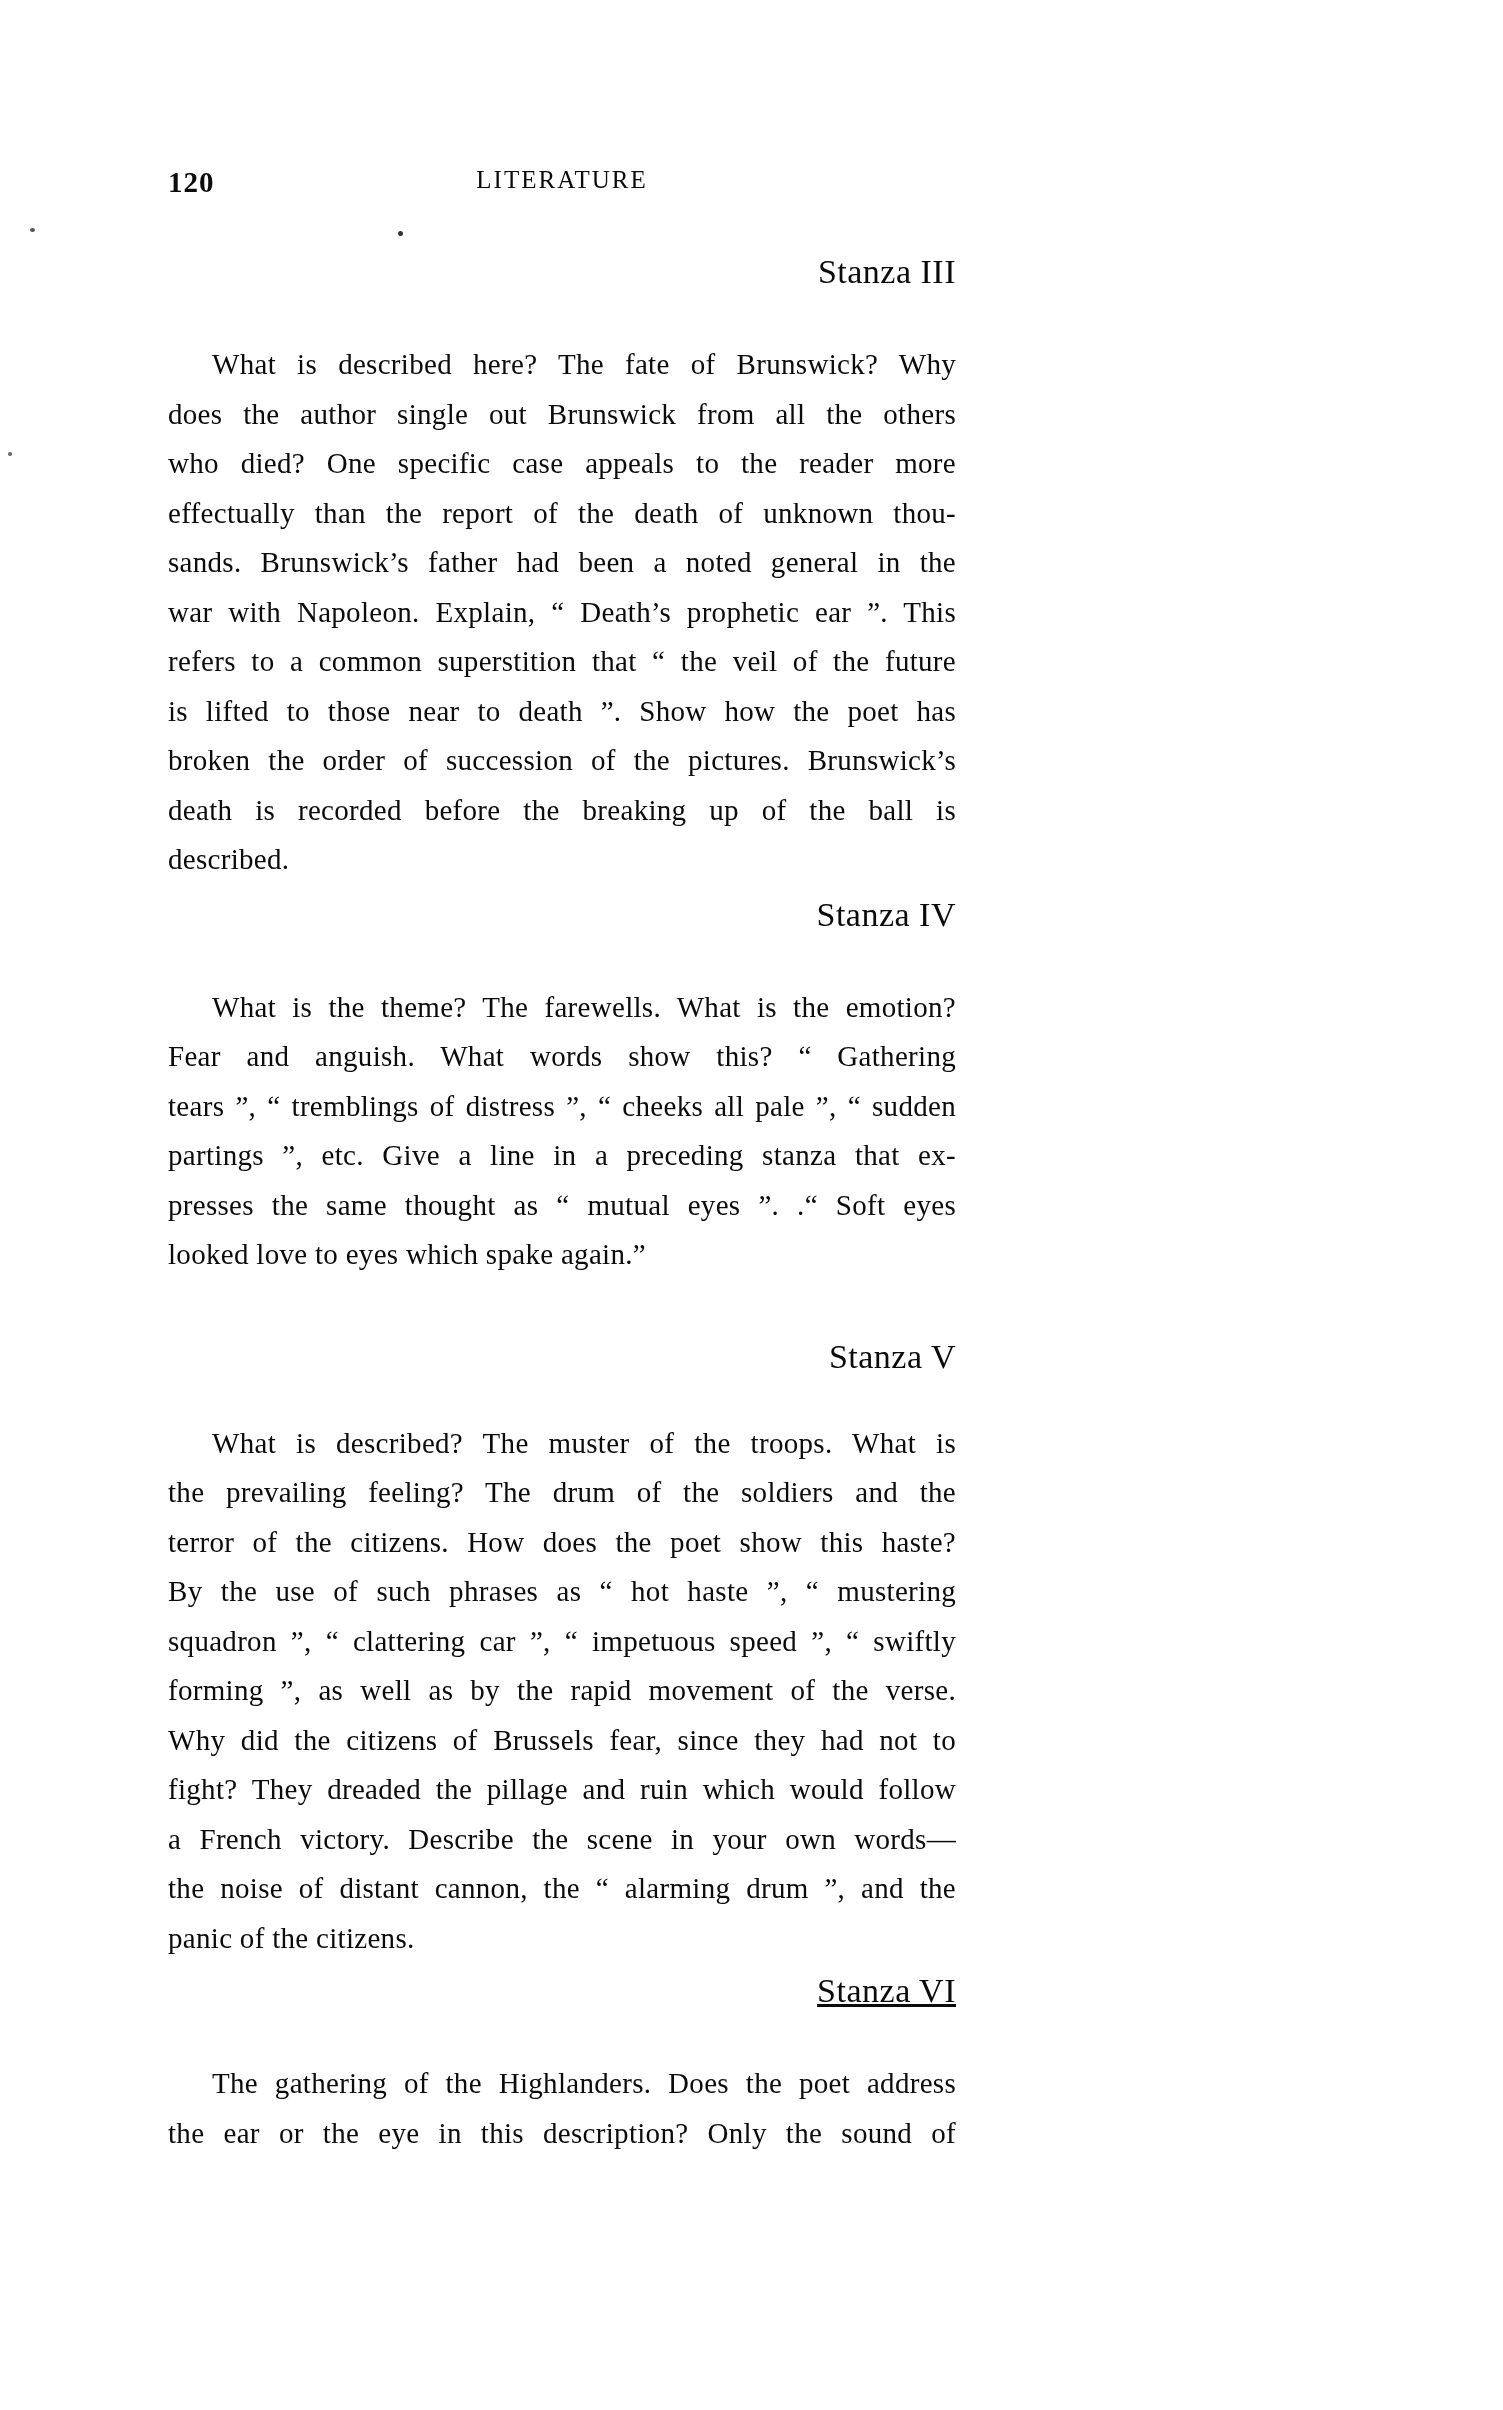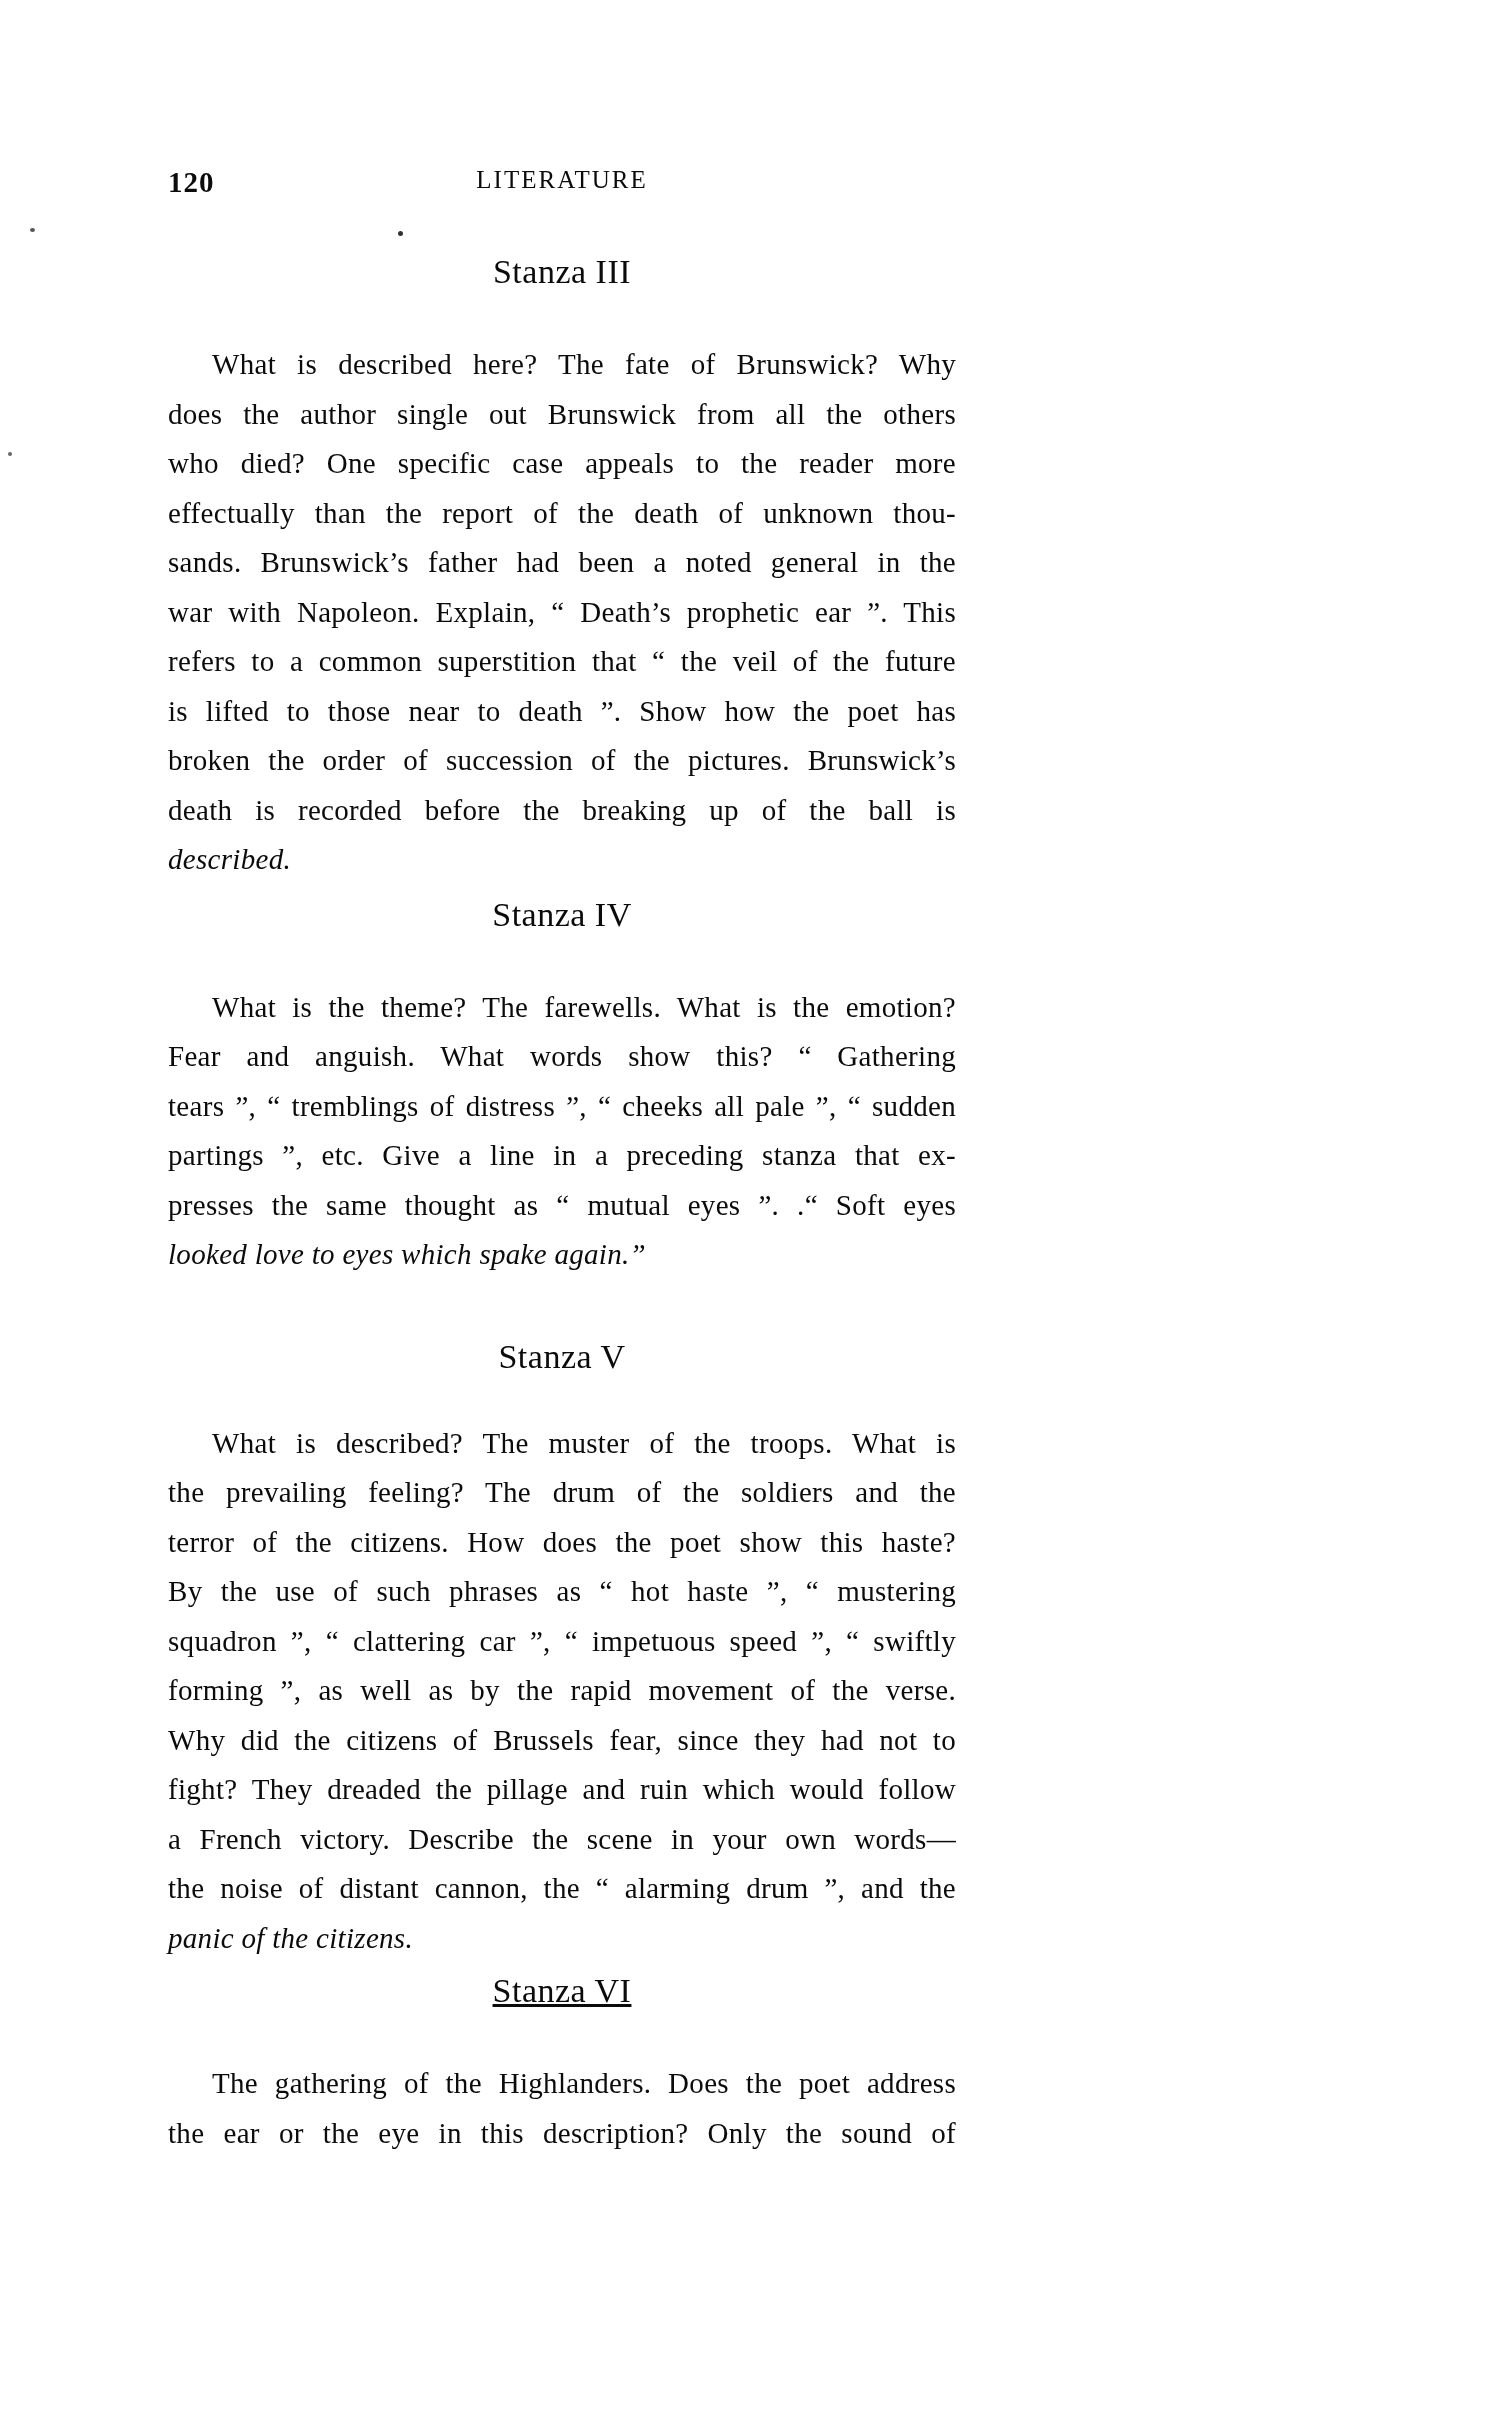--- a/index.html
+++ b/index.html
@@ -42,7 +42,7 @@
     letter-spacing: 2px;
   }
   .stanza-heading {
-    text-align: center;
+    text-align: right;
     font-size: 34px;
     line-height: 44px;
     letter-spacing: 0.5px;

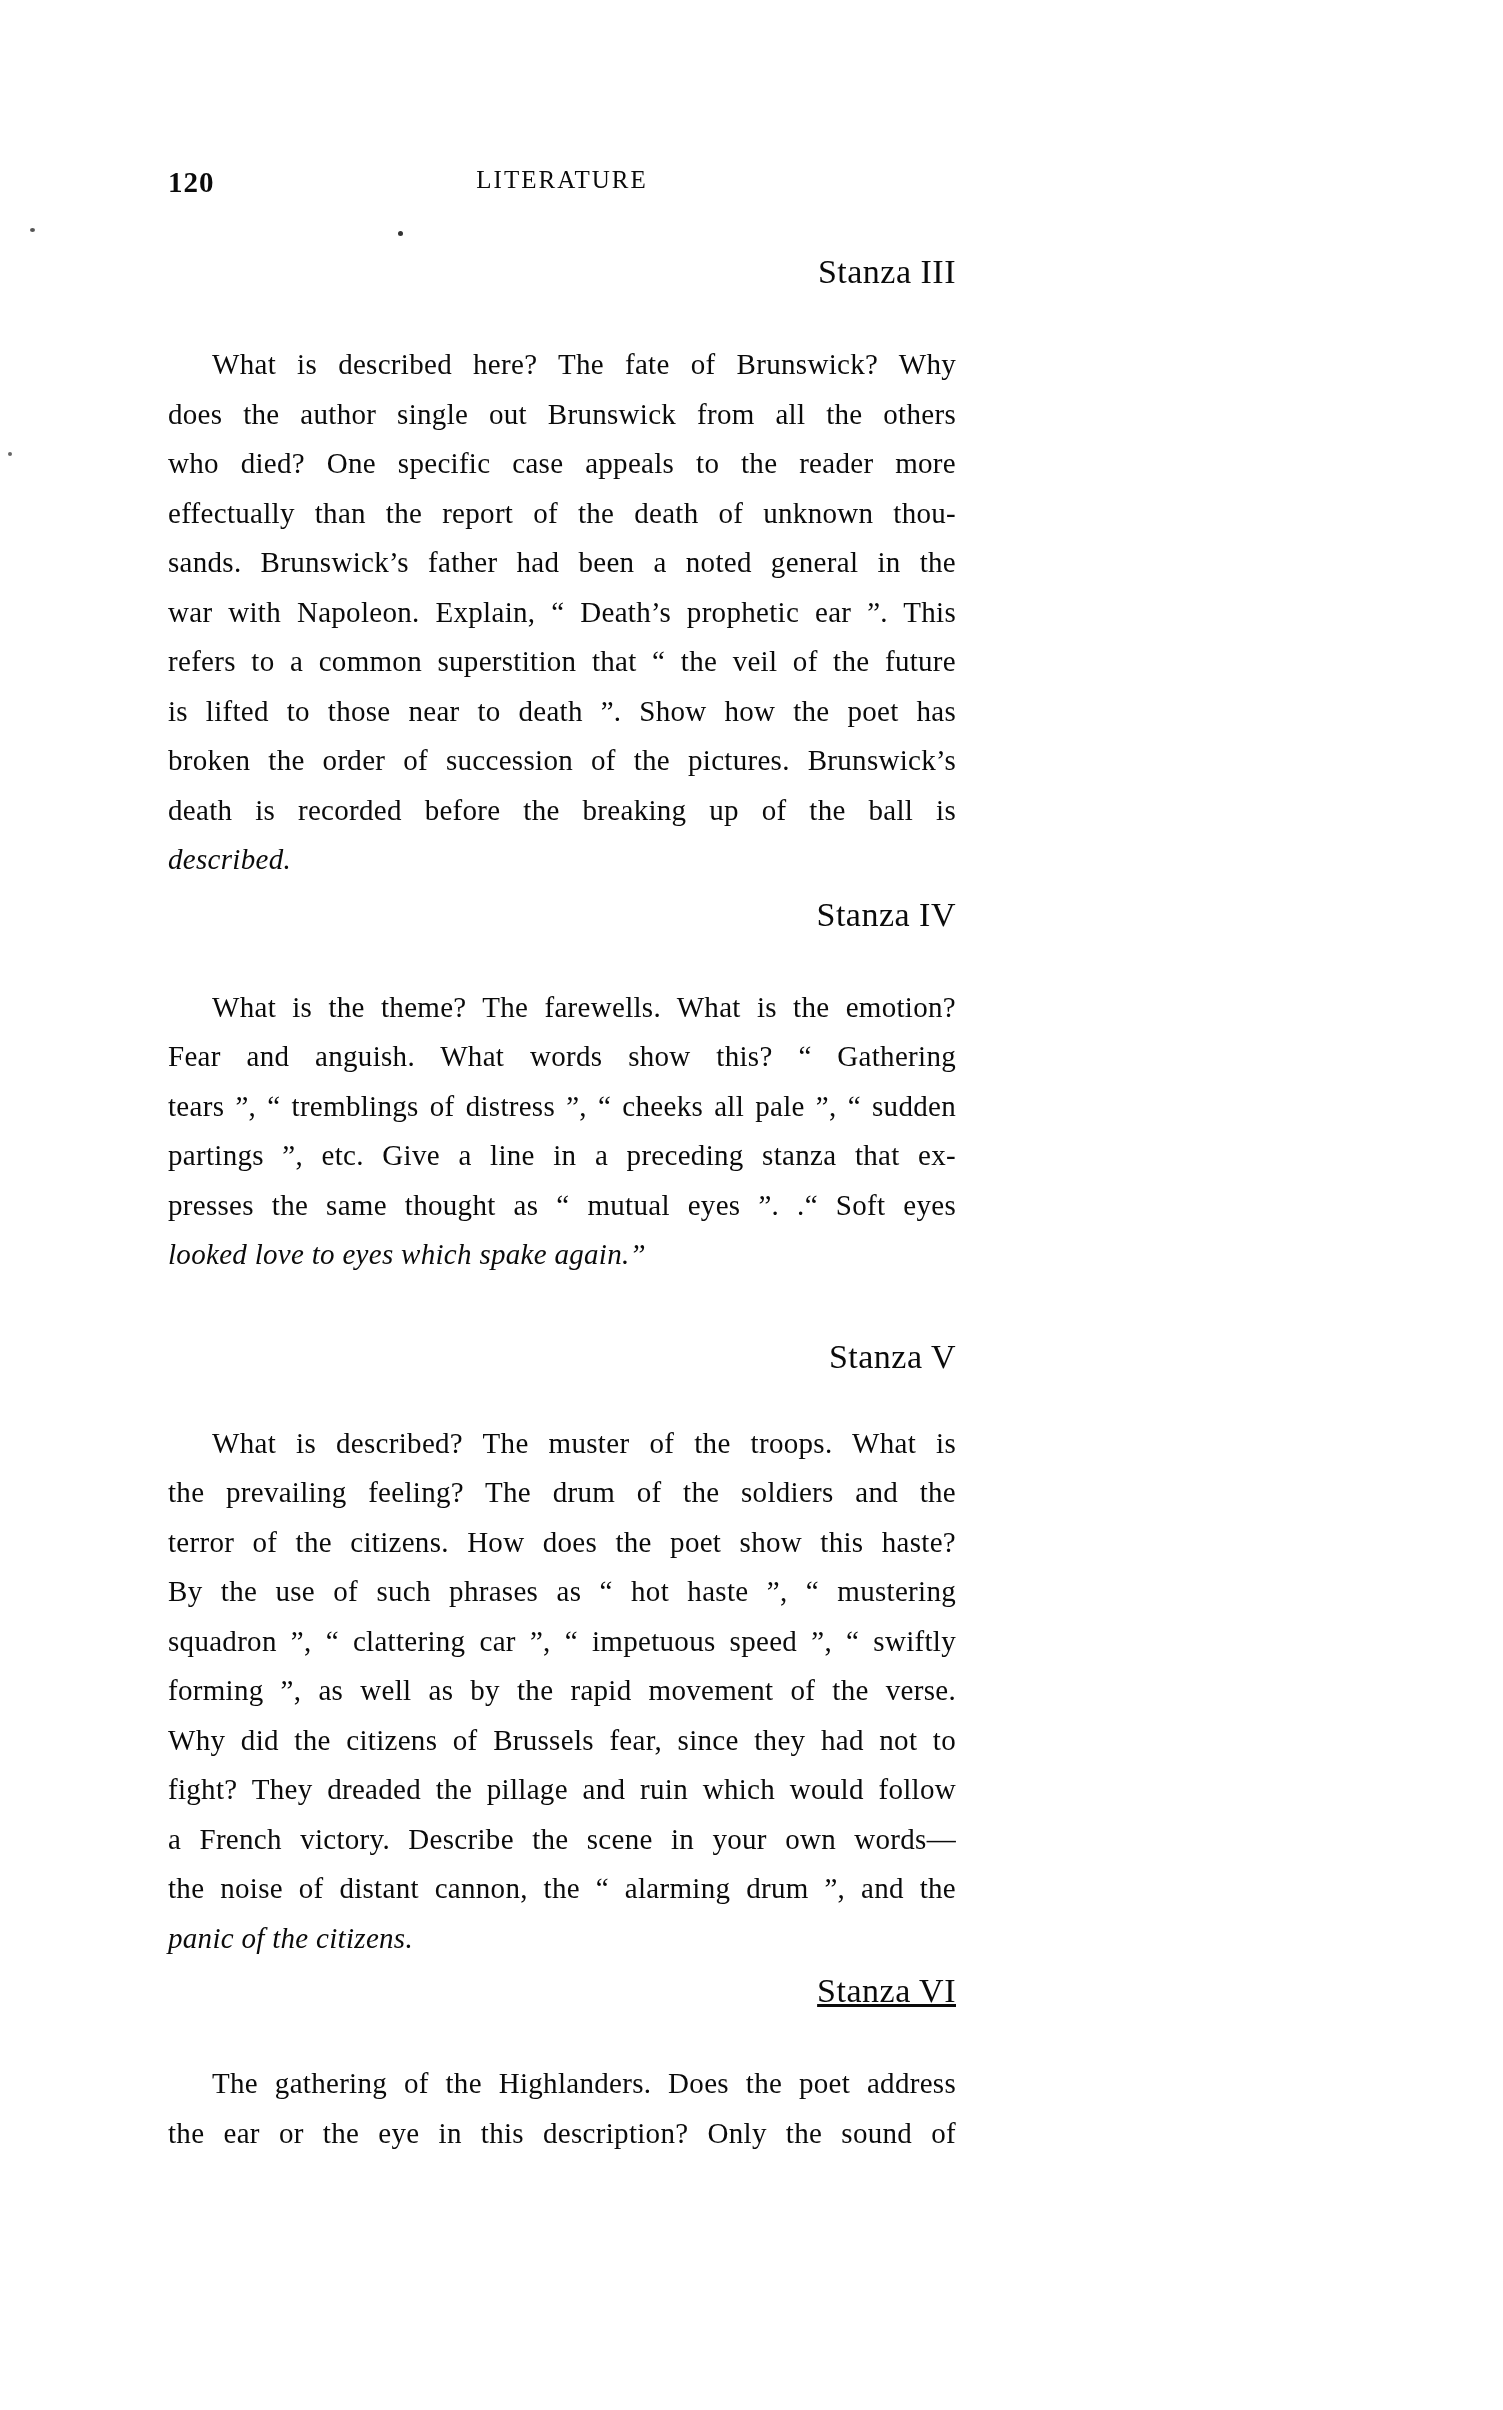--- a/index.html
+++ b/index.html
@@ -63,7 +63,7 @@
     white-space: normal;
   }
   .line.first { text-indent: 44px; }
-  .line.par-end { text-align-last: left; font-style: italic; }
+  .line.par-end { text-align-last: left; }
   .speck {
     position: absolute;
     background: #333;

